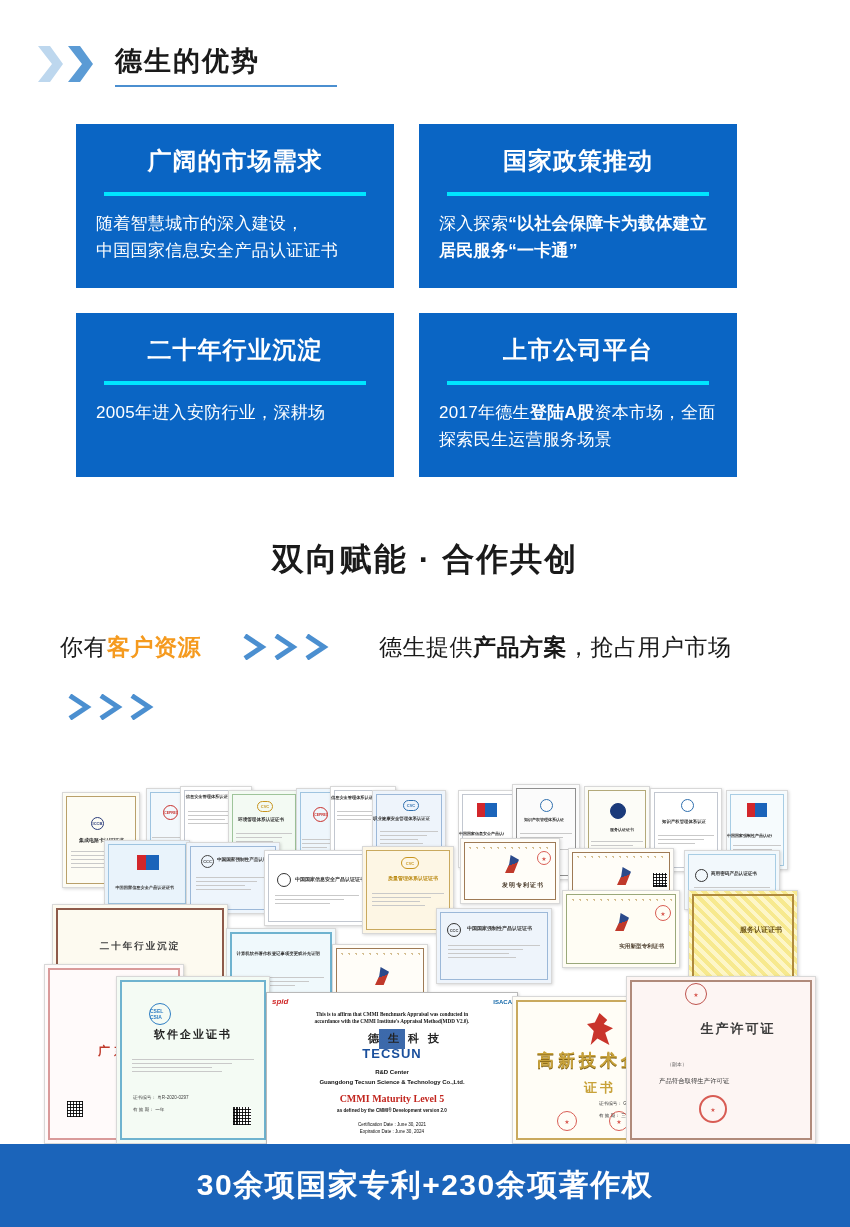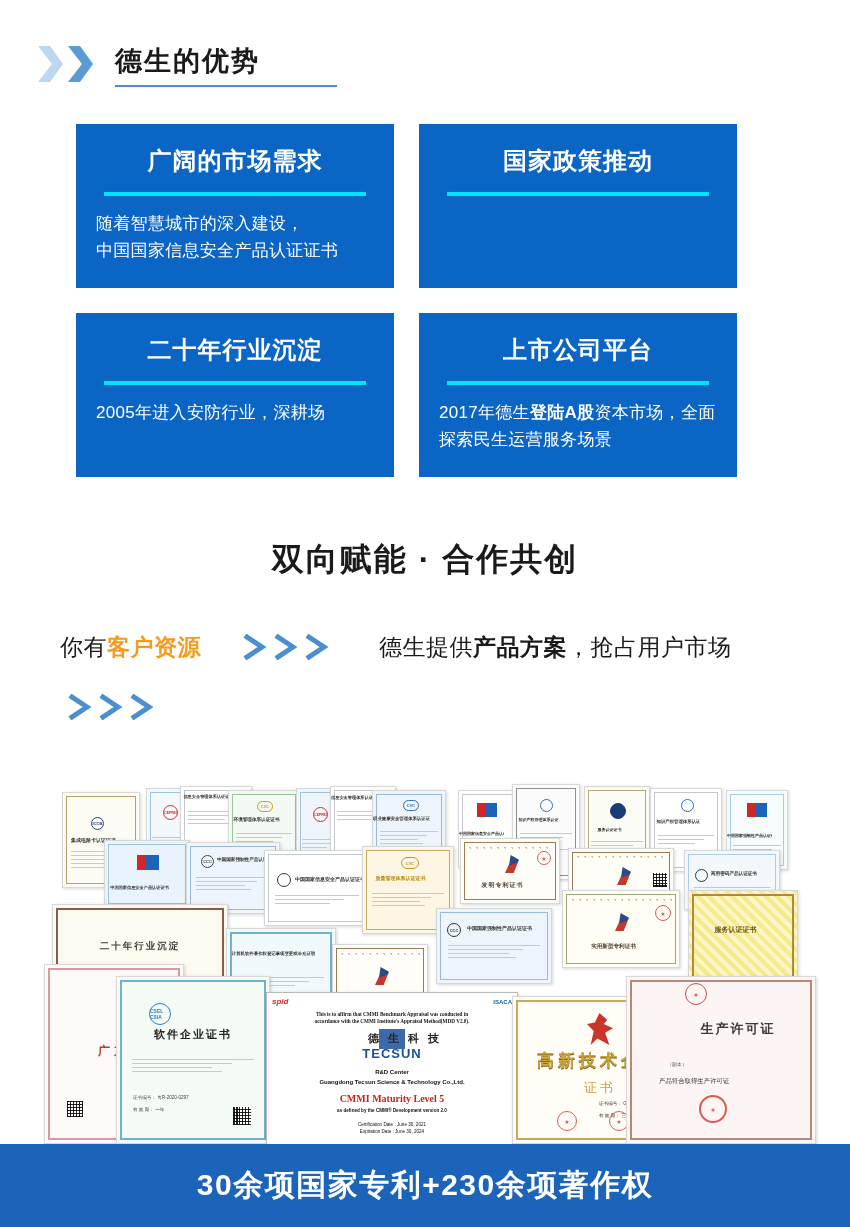--- a/index.html
+++ b/index.html
@@ -373,6 +373,9 @@
     <div class="card">
       <div class="card-title">国家政策推动</div>
       <div class="card-rule"></div>
+      <div class="card-body">
+        <span>深入探索</span><b>“以社会保障卡为载体建立居民服务“一卡通”</b>
+      </div>
     </div>
 
     <div class="card">

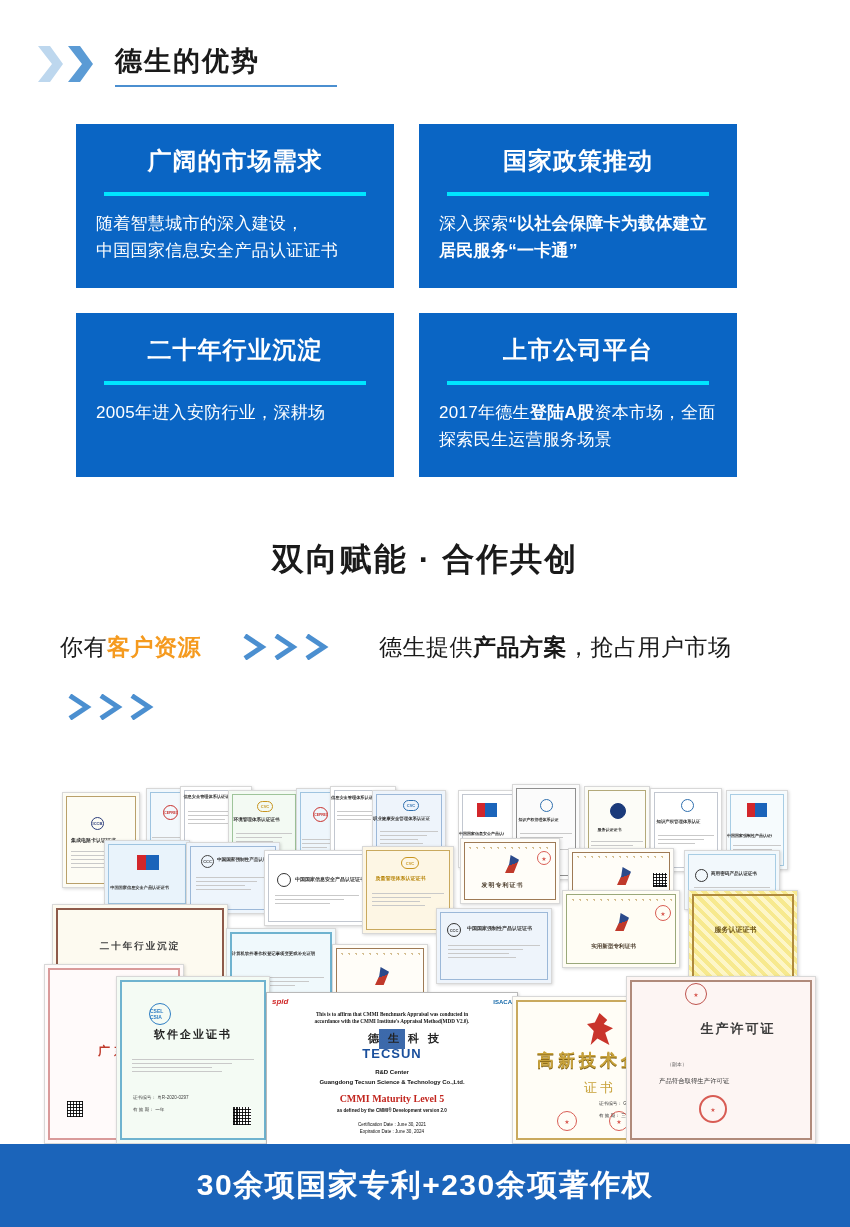--- a/index.html
+++ b/index.html
@@ -166,7 +166,7 @@
   .cert .ttl {
     position: absolute;
     left: 0; right: 15px;
-    text-align: center;
+    text-align: right;
     font-weight: bold;
     color: #333;
     white-space: nowrap;

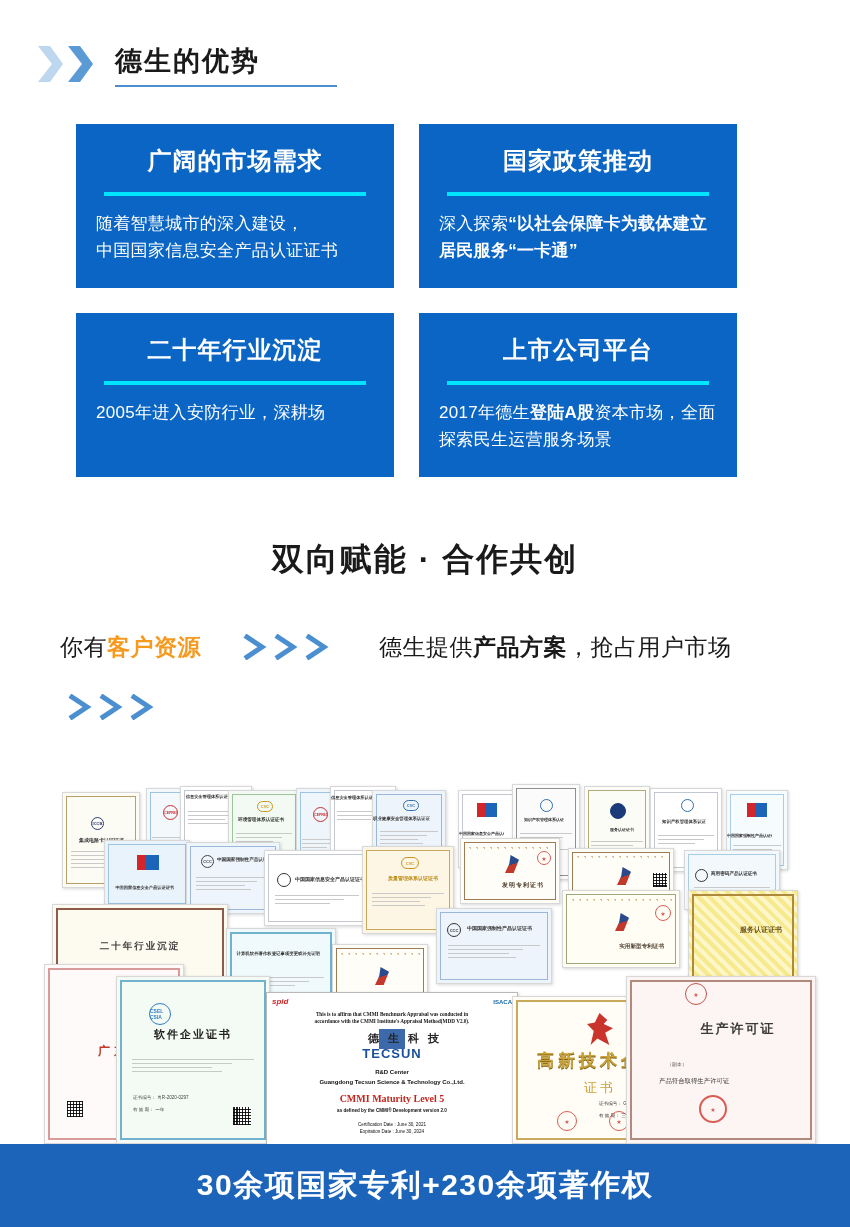--- a/index.html
+++ b/index.html
@@ -303,7 +303,7 @@
   }
   .hightech .ht-sub {
     position: absolute; left: 0; right: 0; top: 82px;
-    text-align: center; font-size: 13px; font-weight: normal;
+    text-align: center; font-size: 13px; font-weight: bold;
     color: #c8a23a; letter-spacing: 3px;
   }
   .hightech .ht-flame {

